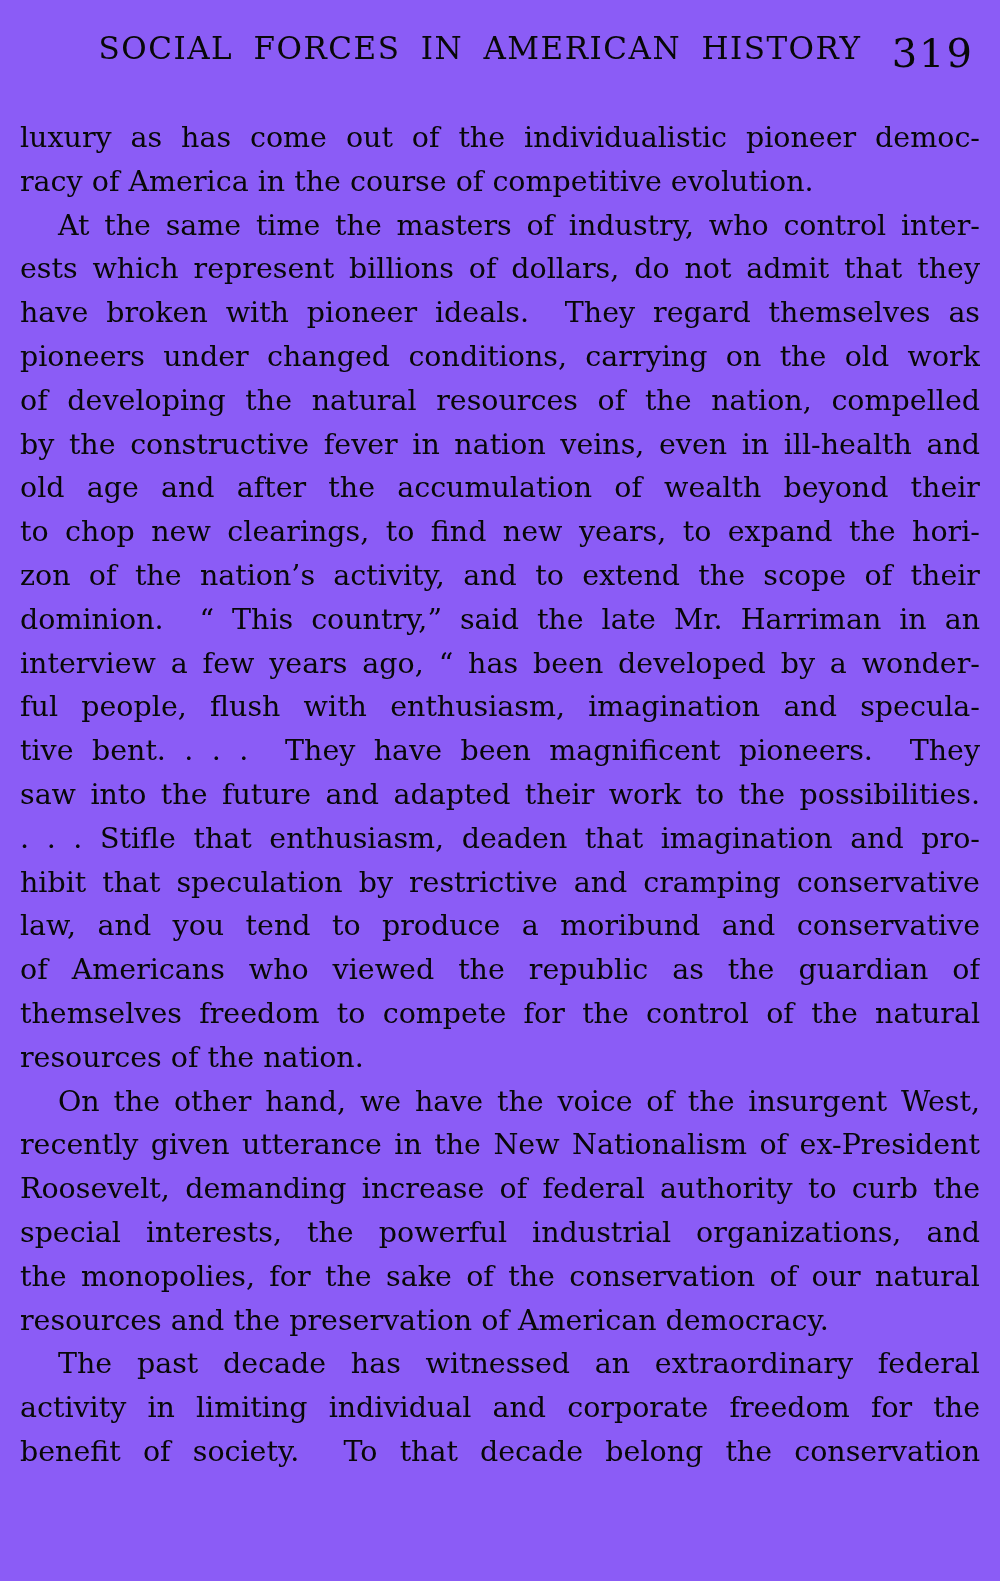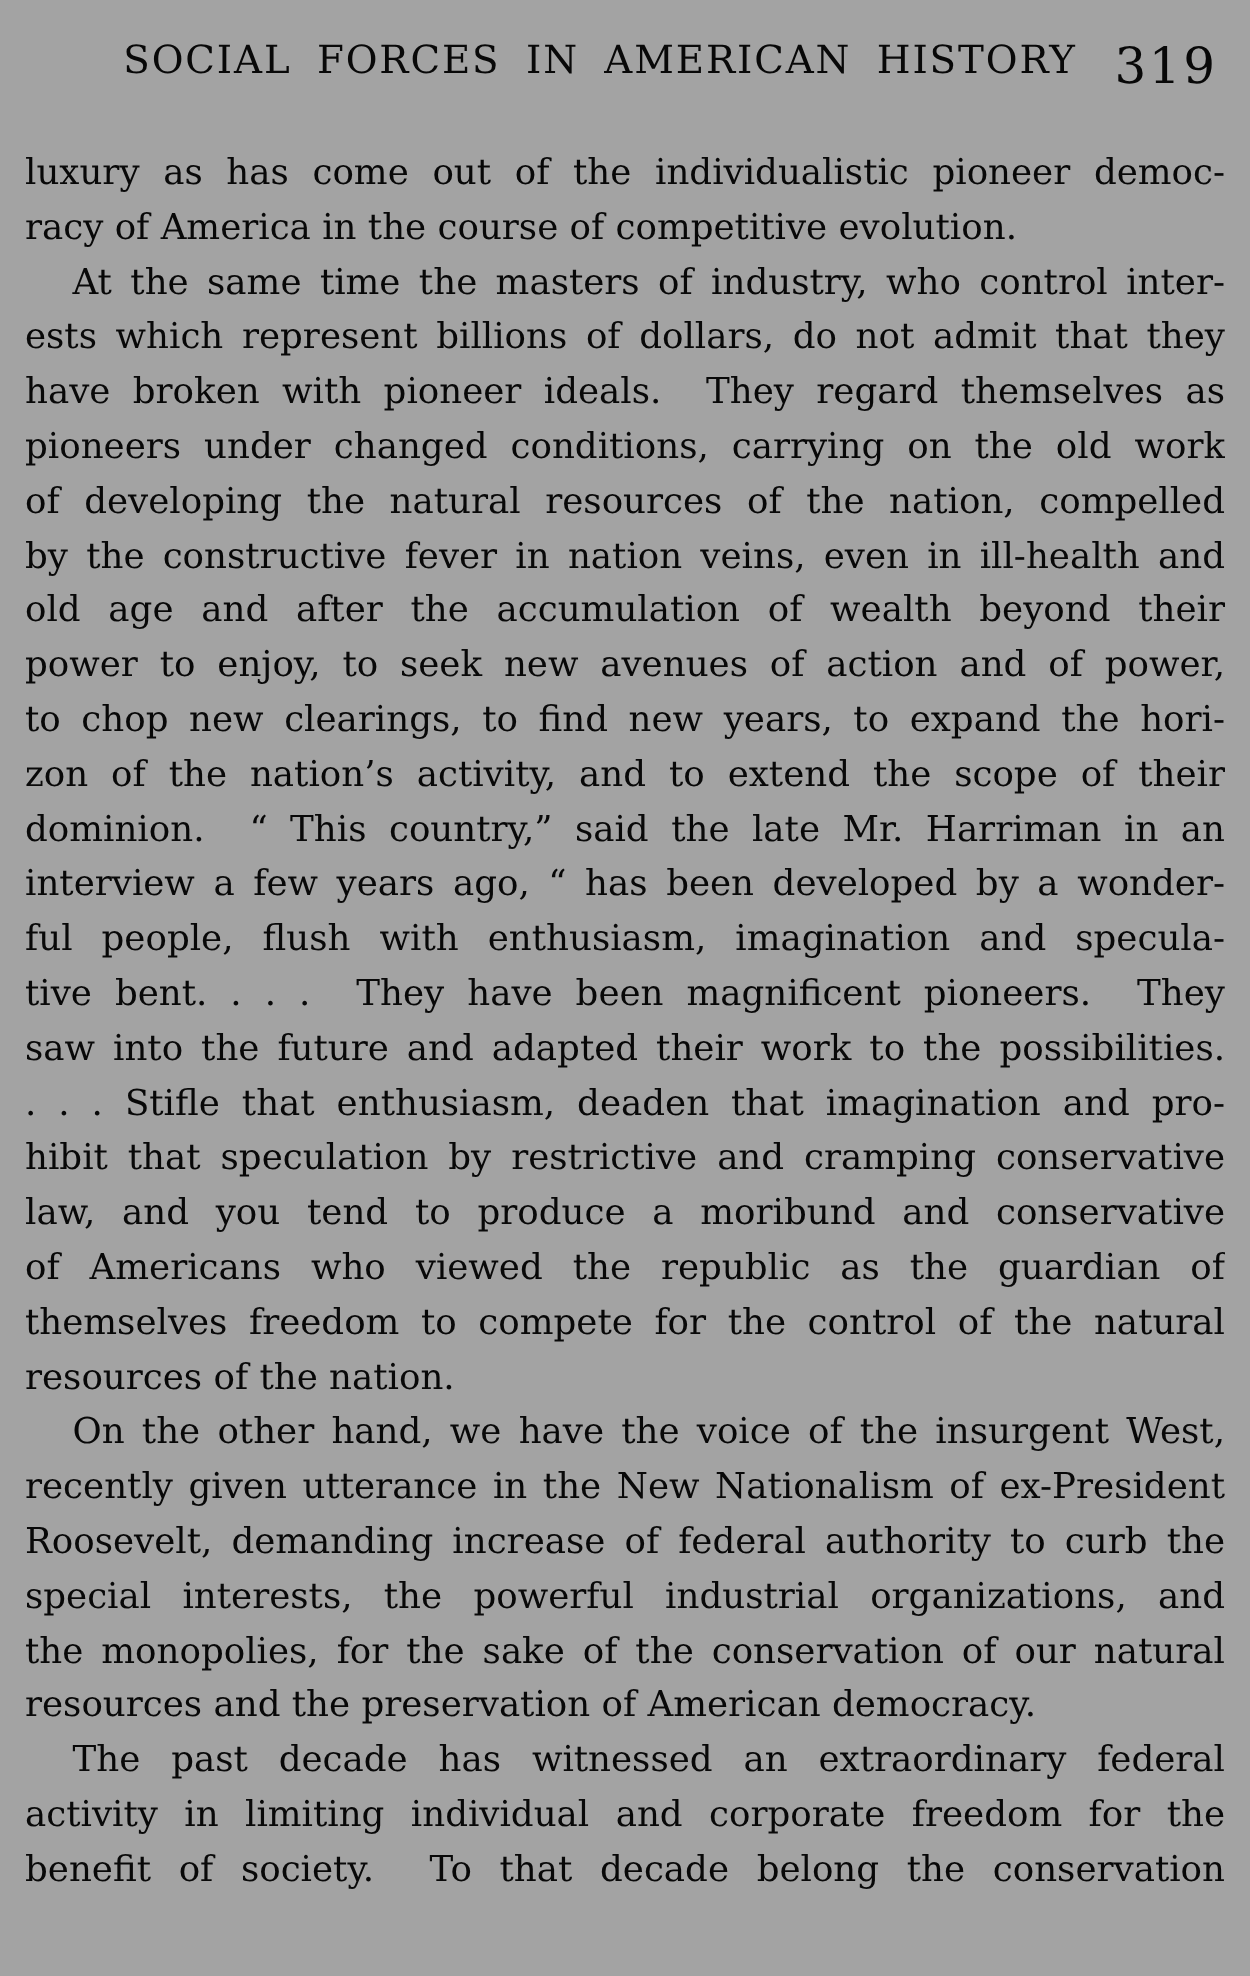--- a/index.html
+++ b/index.html
@@ -16,7 +16,7 @@
     height: 100%;
     padding: 30px 20px 16px 20px;
     position: relative;
-    background: #a3a3a3;
+    background: #8b5cf6;
   }
   .page-header {
     position: relative;

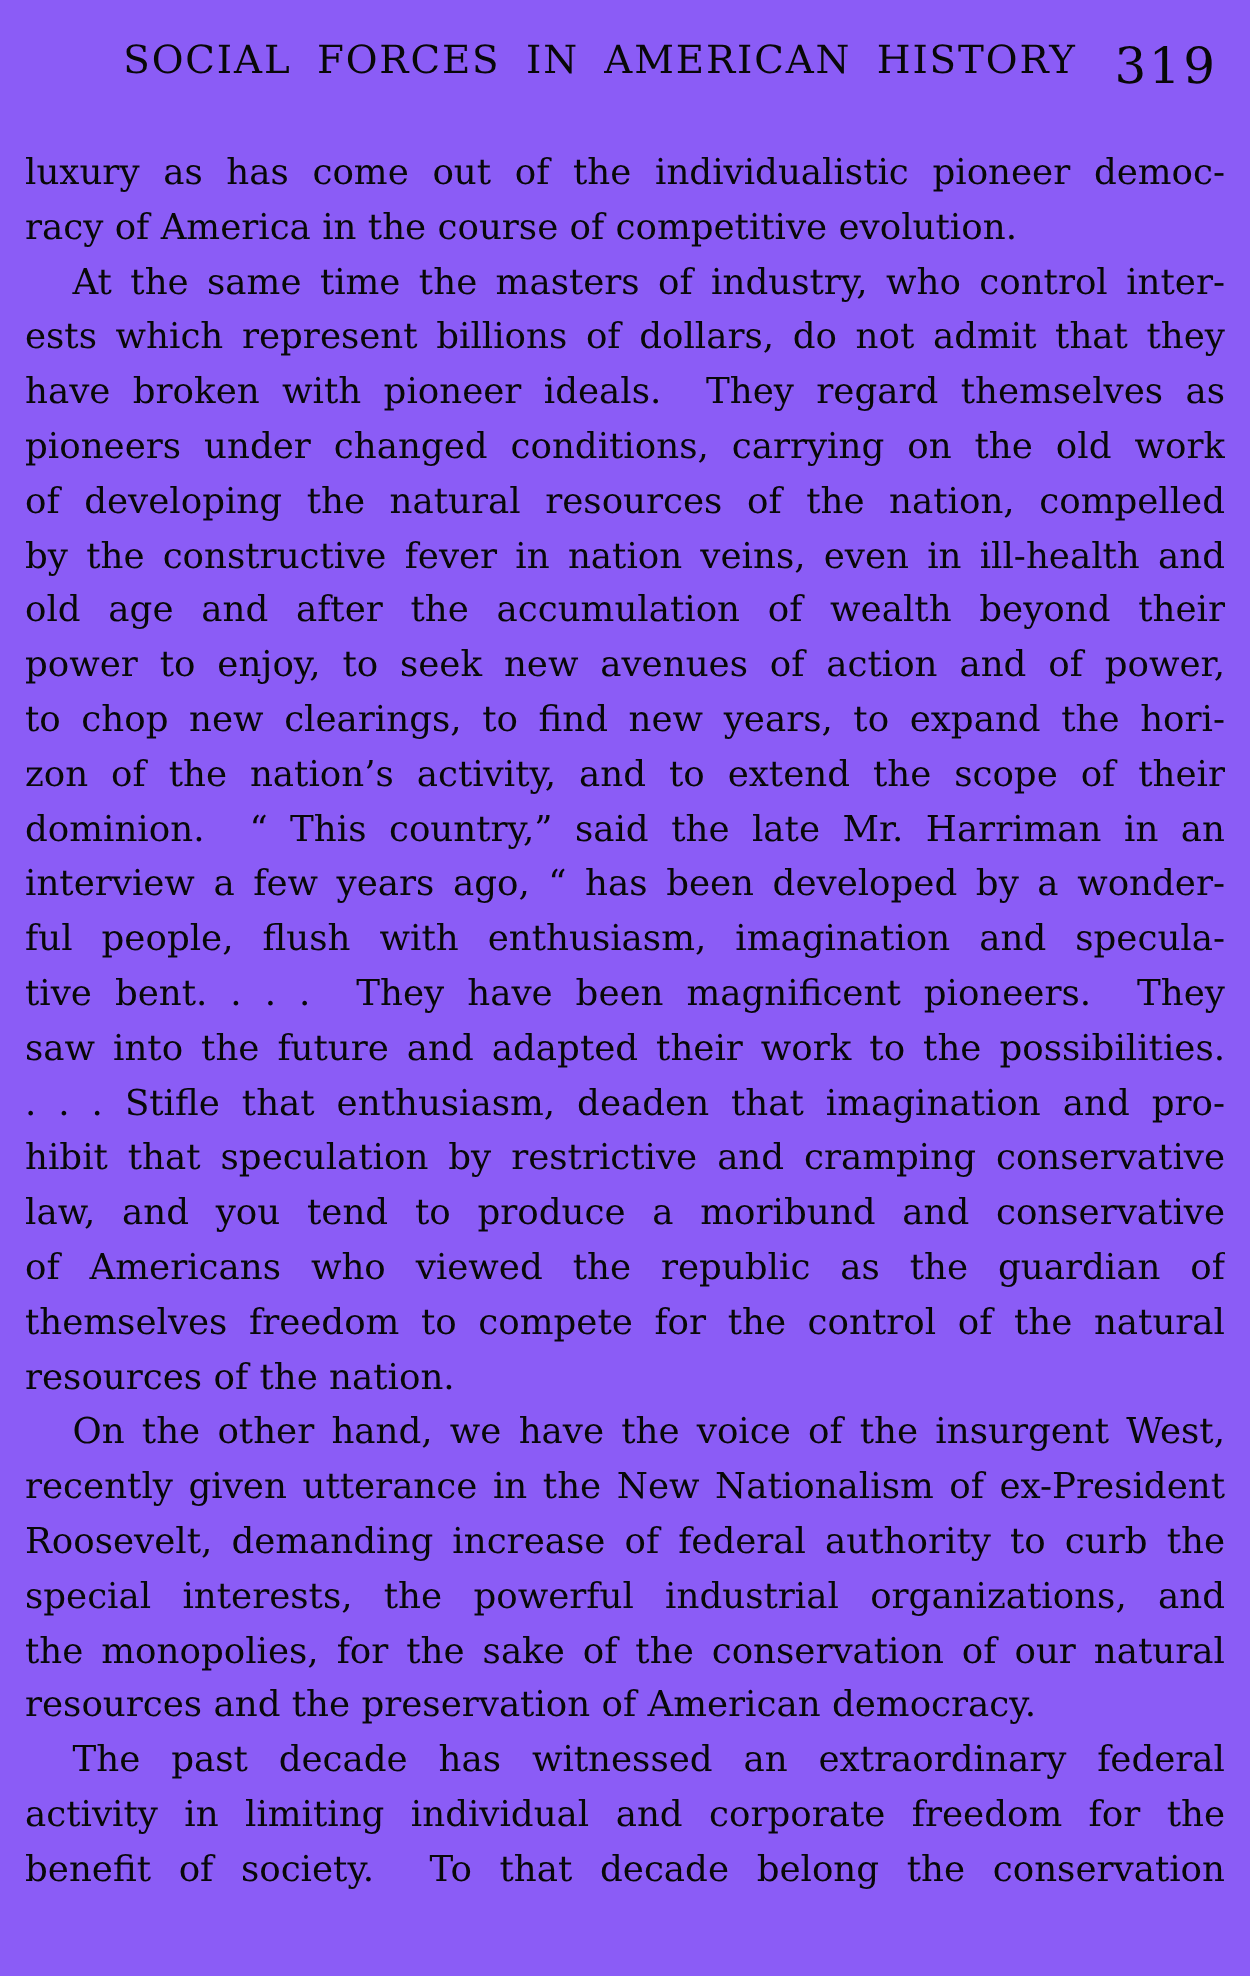--- a/index.html
+++ b/index.html
@@ -76,7 +76,6 @@
         <div class="line">of developing the natural resources of the nation, compelled</div>
         <div class="line">by the constructive fever in nation veins, even in ill-health and</div>
         <div class="line">old age and after the accumulation of wealth beyond their</div>
-        <div class="line">power to enjoy, to seek new avenues of action and of power,</div>
         <div class="line">to chop new clearings, to find new years, to expand the hori-</div>
         <div class="line">zon of the nation’s activity, and to extend the scope of their</div>
         <div class="line">dominion.&nbsp; “ This country,” said the late Mr. Harriman in an</div>

